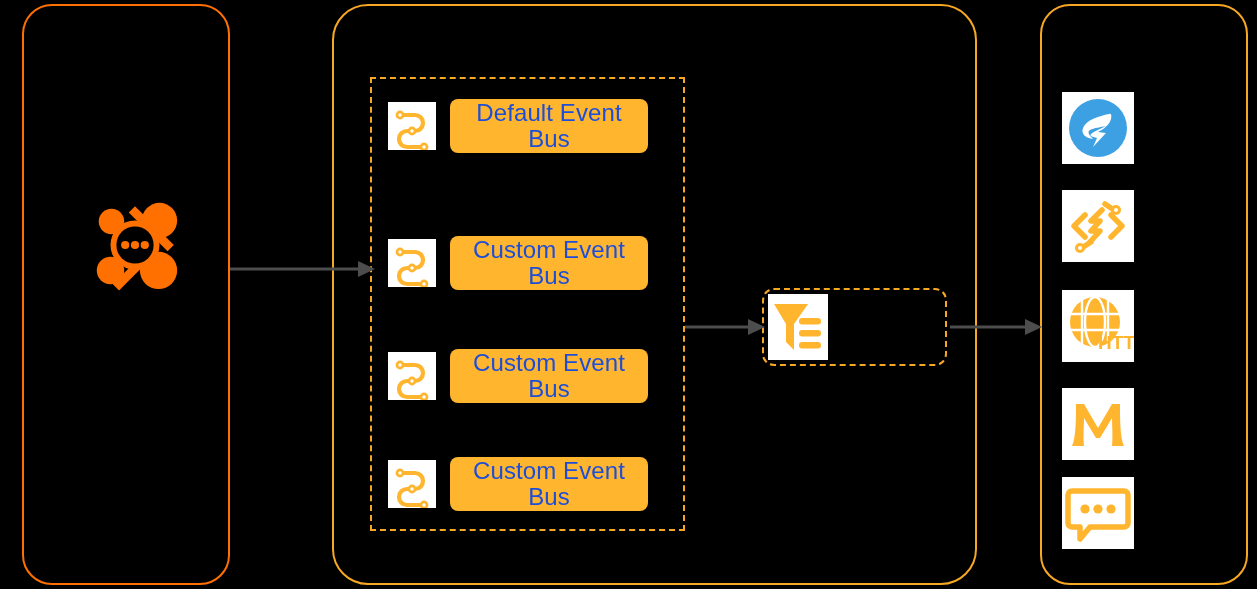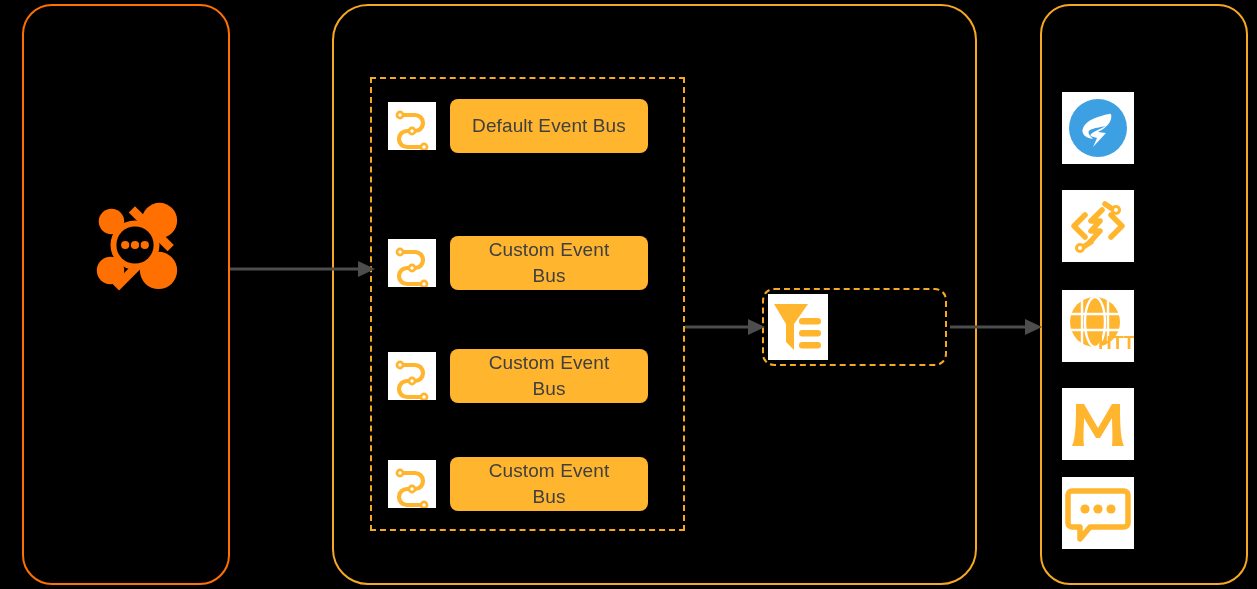--- a/index.html
+++ b/index.html
@@ -98,8 +98,8 @@
     height: 54px;
     border-radius: 8px;
     background: #FFB52E;
-    color: #404040;
-    font-size: 19px;
+    color: #1d4ed8;
+    font-size: 24px;
     line-height: 26px;
     display: flex;
     align-items: center;

